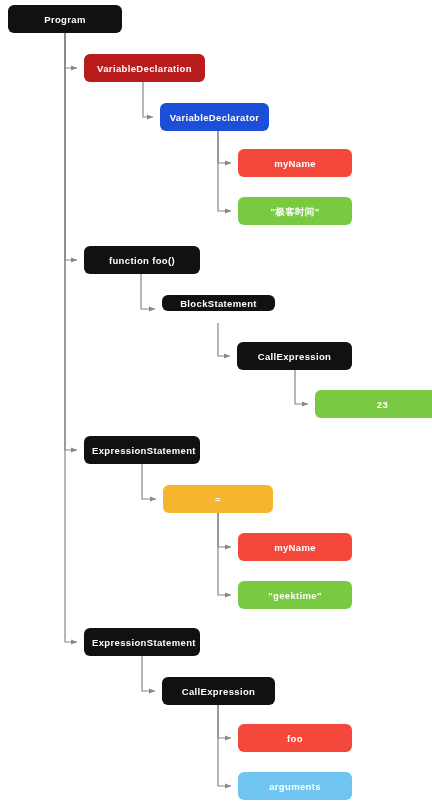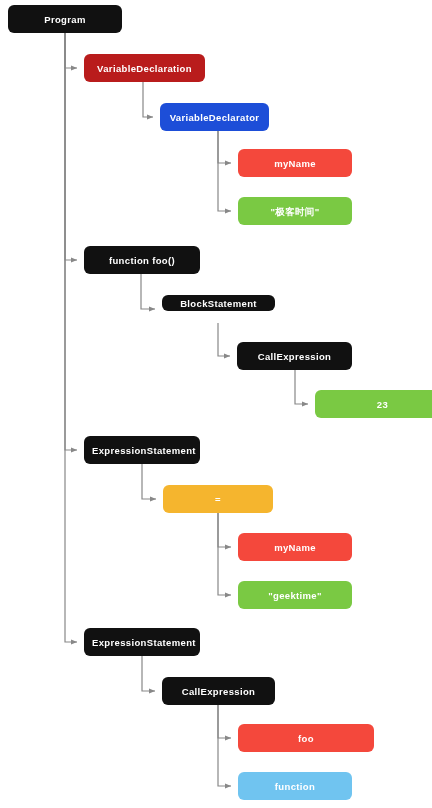--- a/index.html
+++ b/index.html
@@ -110,7 +110,7 @@
       <div class="node center" style="left: 162px; top: 677px; width: 113px; height: 28px; background: rgb(17, 17, 17);">
         <span class="lbl">CallExpression</span>
       </div>
-      <div class="node center" style="left: 238px; top: 724px; width: 136px; height: 28px; background: rgb(244, 72, 60);">
+      <div class="node center" style="left: 238px; top: 724px; width: 114px; height: 28px; background: rgb(244, 72, 60);">
         <span class="lbl">foo</span>
       </div>
       <div class="node center" style="left: 238px; top: 772px; width: 114px; height: 28px; background: rgb(112, 196, 240);">

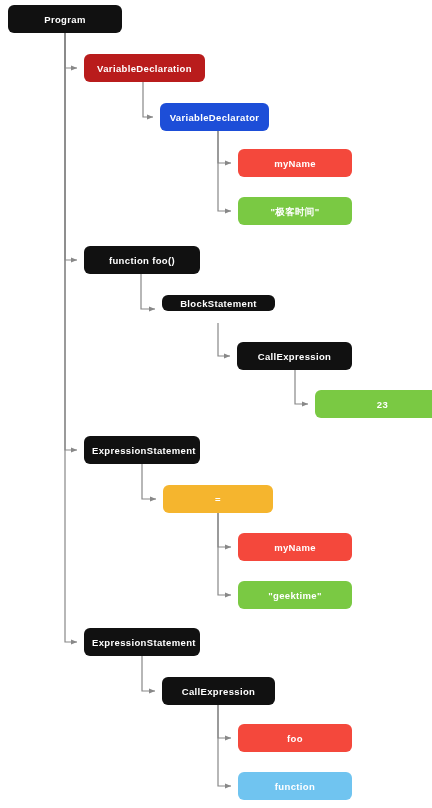--- a/index.html
+++ b/index.html
@@ -114,7 +114,7 @@
         <span class="lbl">foo</span>
       </div>
       <div class="node center" style="left: 238px; top: 772px; width: 114px; height: 28px; background: rgb(112, 196, 240);">
-        <span class="lbl">function</span>
+        <span class="lbl">arguments</span>
       </div>
     </div>
 

